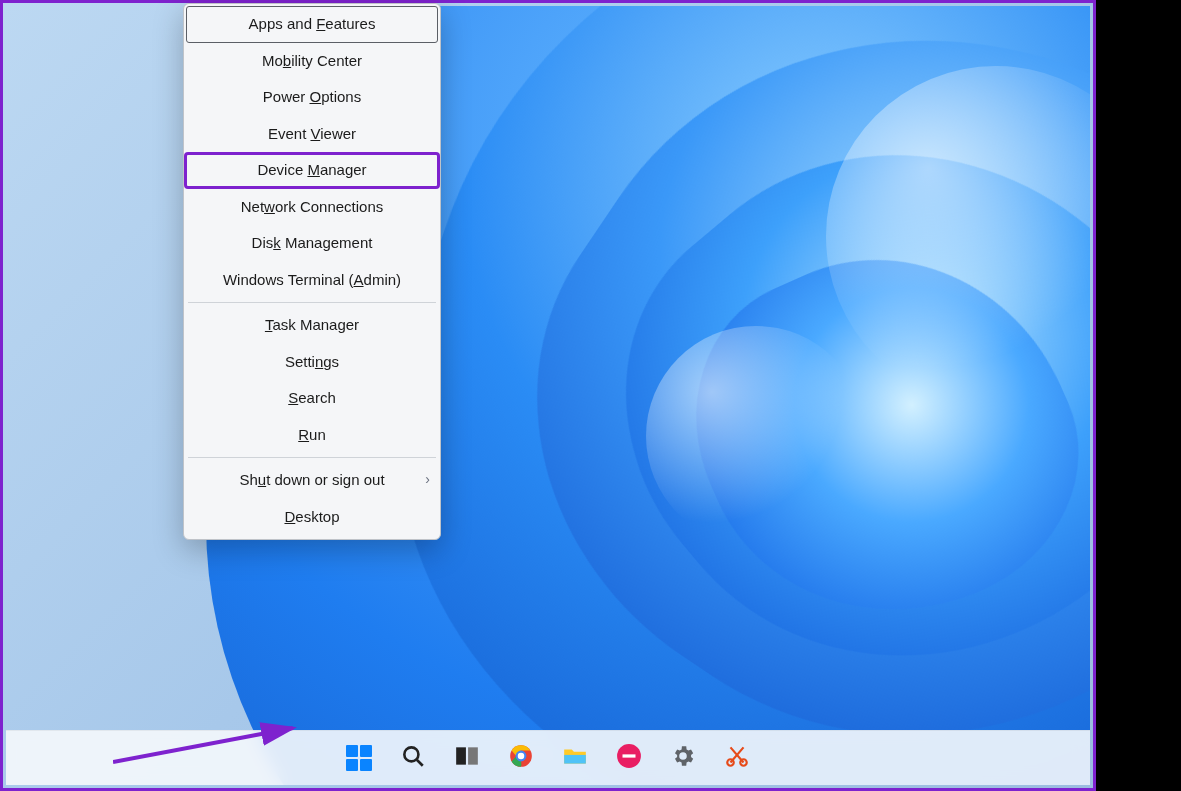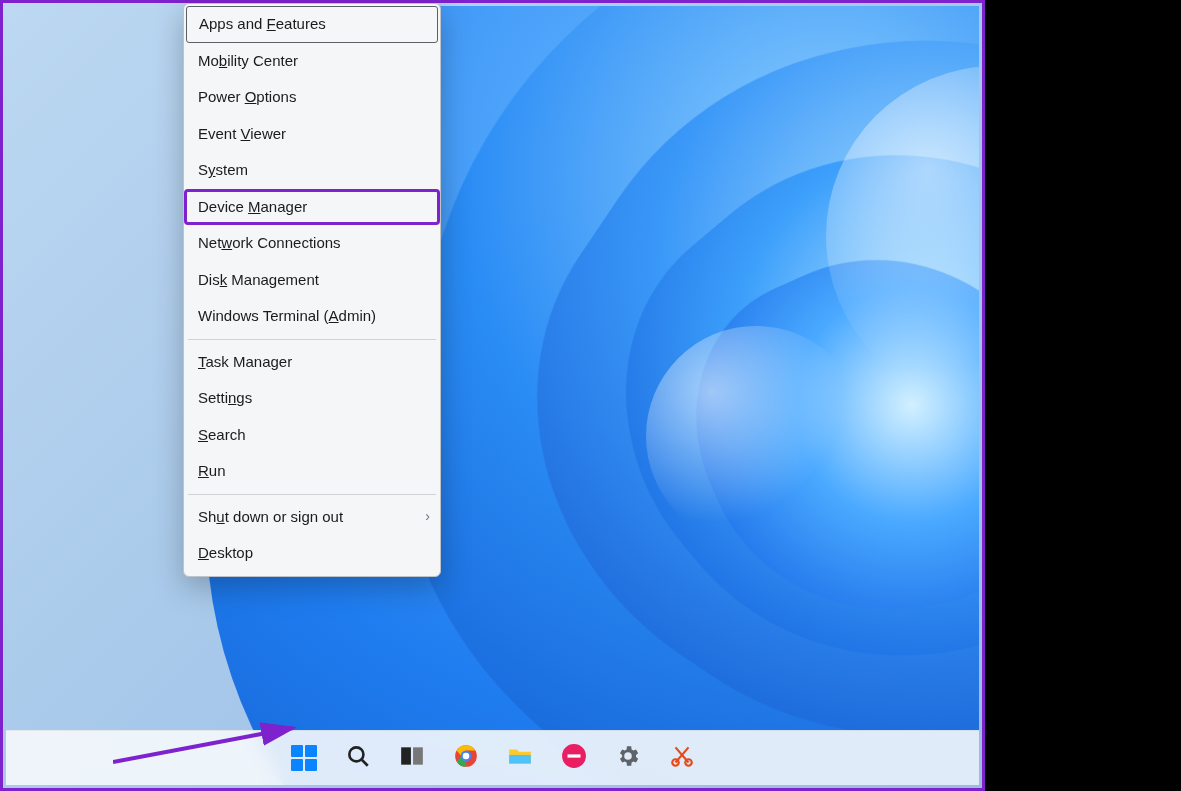--- a/index.html
+++ b/index.html
@@ -3,7 +3,7 @@
 <meta charset="utf-8">
 <style>
   html,body{margin:0;padding:0;width:1181px;height:791px;font-family:"Segoe UI",Arial,sans-serif;overflow:hidden;background:#000;}
-  .frame{position:relative;width:985px;height:791px;box-sizing:border-box;border:3px solid #7e22ce;background:linear-gradient(135deg,#bcd8f2 0%,#a7c8ea 50%,#9bbce0 100%);}
+  .frame{position:relative;width:1096px;height:791px;box-sizing:border-box;border:3px solid #7e22ce;background:linear-gradient(135deg,#bcd8f2 0%,#a7c8ea 50%,#9bbce0 100%);text-align:center;}
   
   .wall{position:absolute;inset:3px;overflow:hidden;}
   .petal{position:absolute;border-radius:60% 40% 55% 45%/55% 45% 60% 40%;filter:blur(0.2px);}

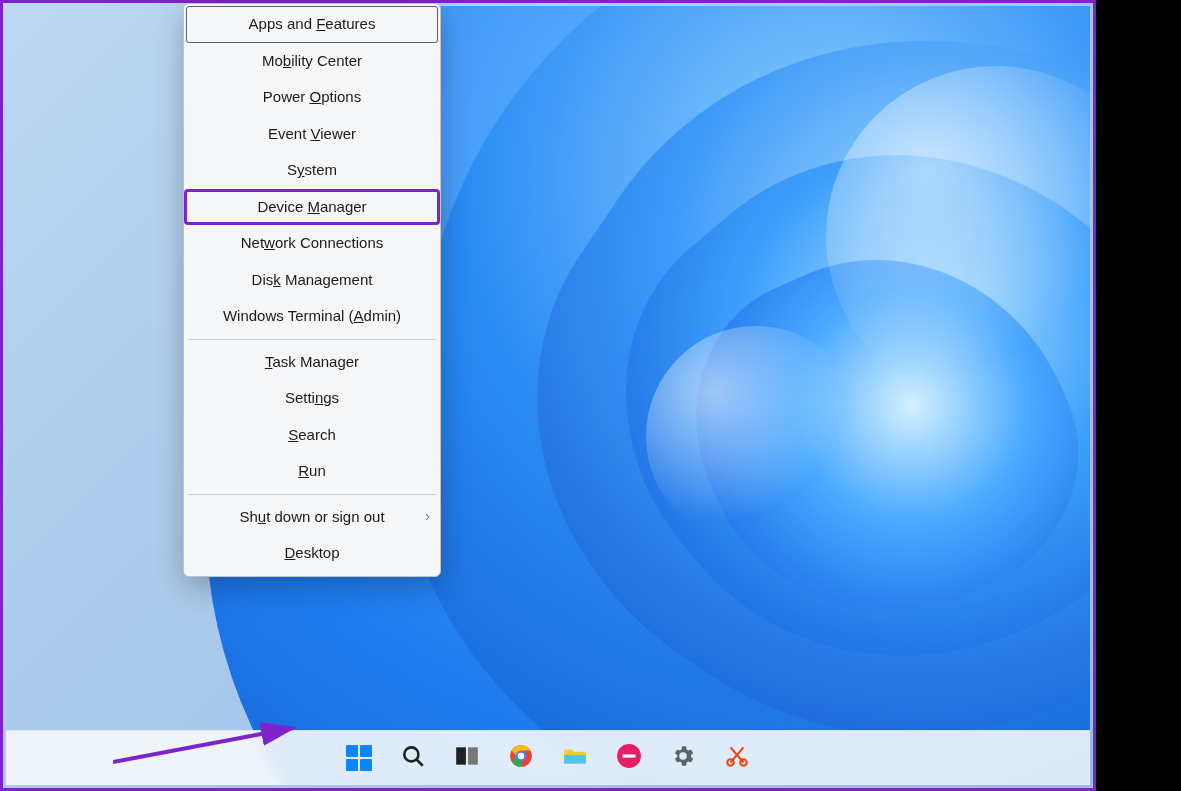--- a/index.html
+++ b/index.html
@@ -52,7 +52,6 @@
       <div class="mi"><span><span>Mo</span><span class="ul">b</span><span>ility Center</span></span></div>
       <div class="mi"><span><span>Power </span><span class="ul">O</span><span>ptions</span></span></div>
       <div class="mi"><span><span>Event </span><span class="ul">V</span><span>iewer</span></span></div>
-      <div class="mi"><span><span>S</span><span class="ul">y</span><span>stem</span></span></div>
       <div class="mi" data-hl="1"><span><span>Device </span><span class="ul">M</span><span>anager</span></span></div>
       <div class="mi"><span><span>Net</span><span class="ul">w</span><span>ork Connections</span></span></div>
       <div class="mi"><span><span>Dis</span><span class="ul">k</span><span> Management</span></span></div>

